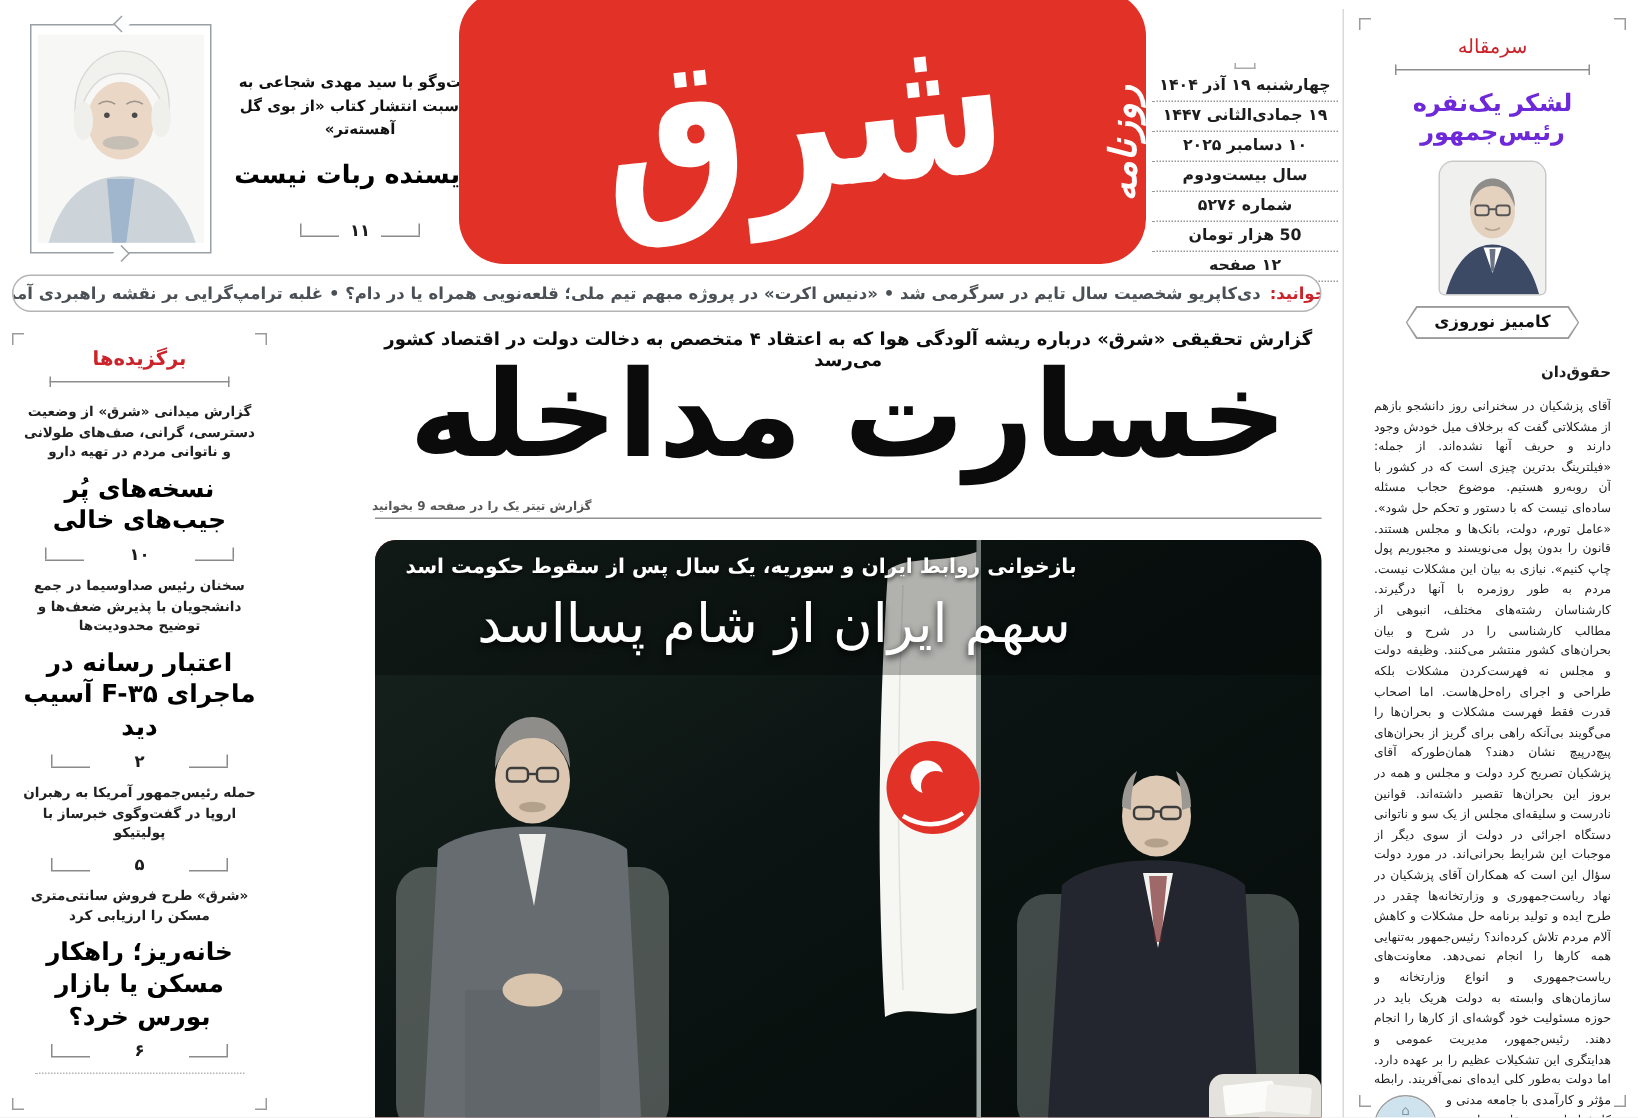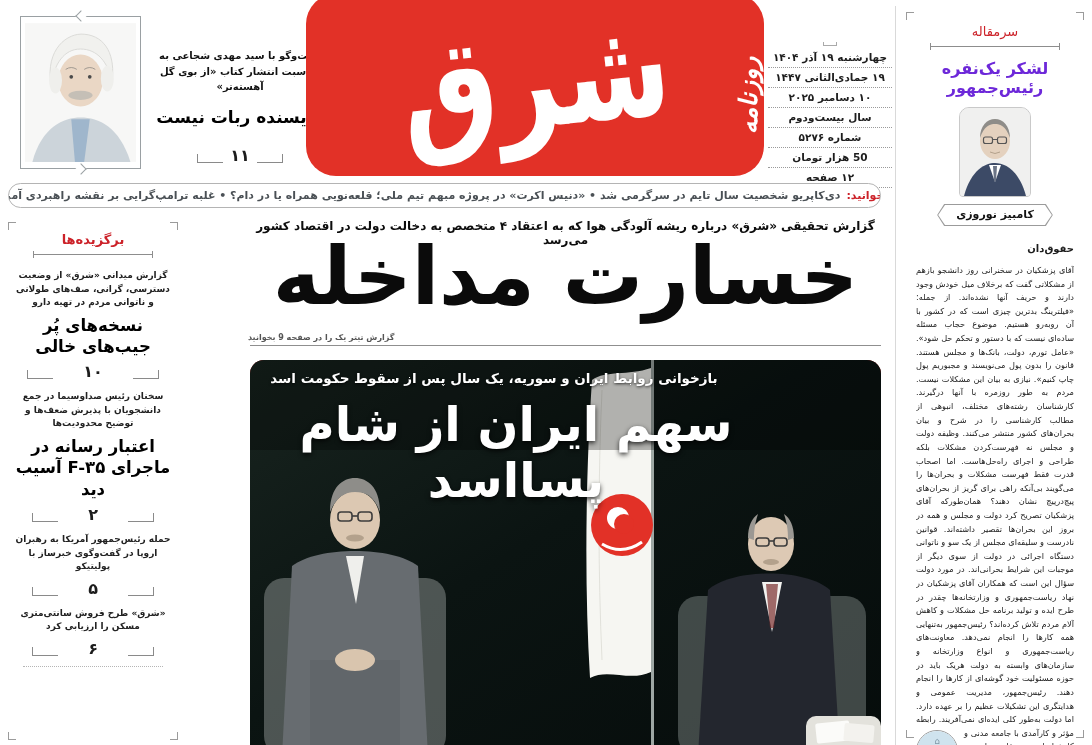--- a/index.html
+++ b/index.html
@@ -24,7 +24,7 @@
   .pmark .tick::before { content:""; position:absolute; bottom:0; width:1px; height:8px; background:#8a8a8a; }
   .pmark .tick.l::before { right:0; }
   .pmark .tick.r::before { left:0; }
-  .pmark b { font-size:16px; margin:0 7px; line-height:1; transform:translateY(1px); }
+  .pmark b { font-size:11px; margin:0 7px; line-height:1; transform:translateY(1px); }
   
   .photoframe { position:absolute; left:20px; top:16px; width:121px; height:153px;
     border:1px solid #9aa0a3; background:#fff; padding:4px; }

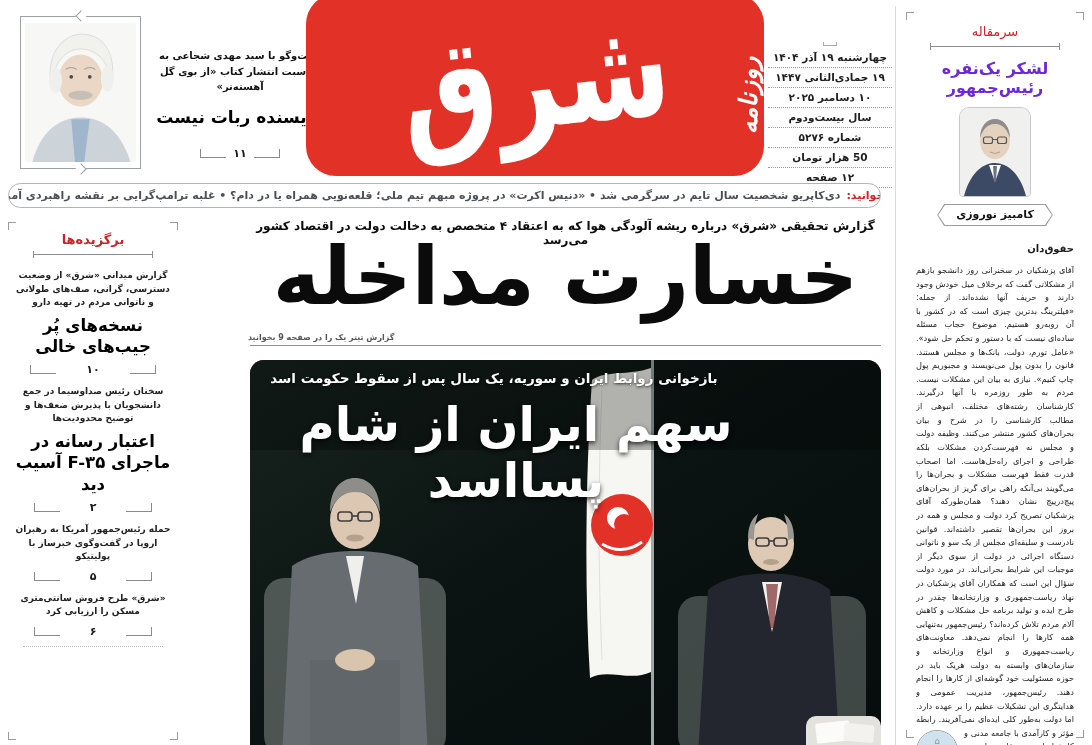--- a/index.html
+++ b/index.html
@@ -71,7 +71,7 @@
   .po-text { position:absolute; left:4px; top:10px; width:480px; text-align:center; color:#fff; }
   .po-k1 { font-size:13.5px; font-weight:bold; text-shadow:0 1px 3px rgba(0,0,0,.75); }
   .po-k2 { font-size:13.5px; font-weight:bold; margin-top:5px; text-shadow:0 1px 3px rgba(0,0,0,.75); }
-  .po-title { font-size:48px; font-weight:bold; margin-top:10px; letter-spacing:-1px; text-shadow:0 2px 5px rgba(0,0,0,.8);margin-left:44px; }
+  .po-title { font-size:36px; font-weight:normal; margin-top:10px; letter-spacing:-1px; text-shadow:0 2px 5px rgba(0,0,0,.8);margin-left:44px; }
   
   .sidebar { position:absolute; left:8px; top:222px; width:170px; height:518px; padding:10px 6px 4px; text-align:center; }
   .sb-heading { color:#cc2229; font-weight:bold; font-size:13px; letter-spacing:1px; }

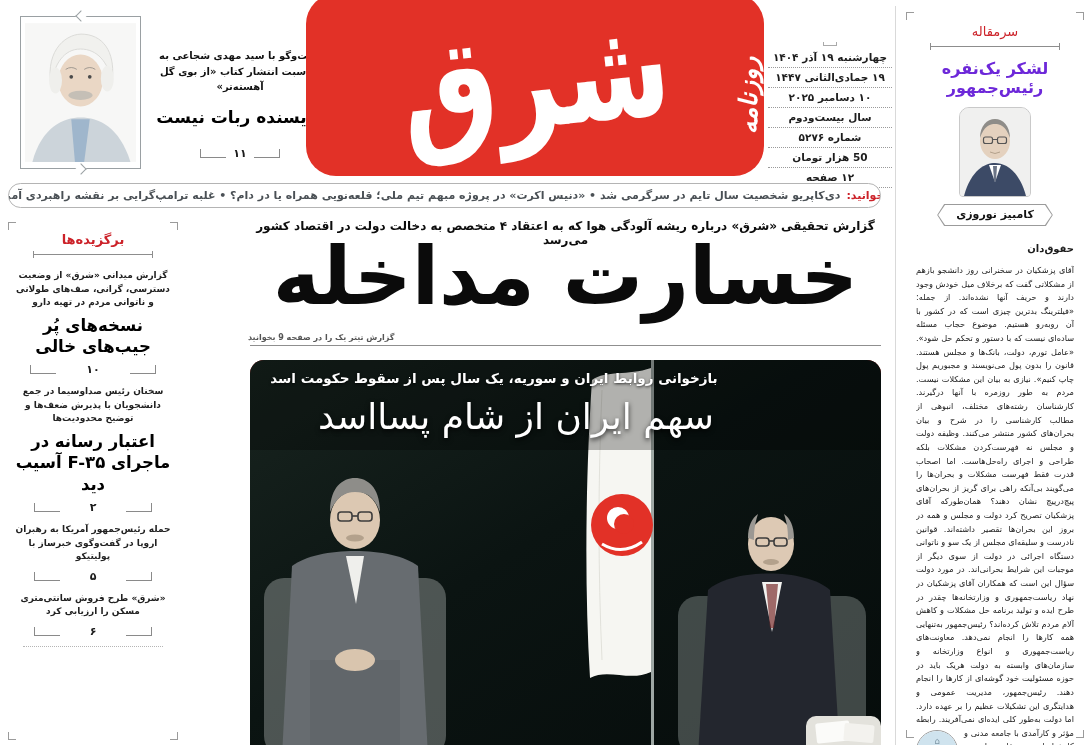--- a/index.html
+++ b/index.html
@@ -270,6 +270,7 @@
 
     <div class="sb-item">
       <div class="sb-kicker">«شرق» طرح فروش سانتی‌متری مسکن را ارزیابی کرد</div>
+      <div class="sb-title">خانه‌ریز؛ راهکار مسکن یا بازار بورس خرد؟</div>
       <div class="pmark">
           <i class="tick l"></i>
           <b>۶</b>

